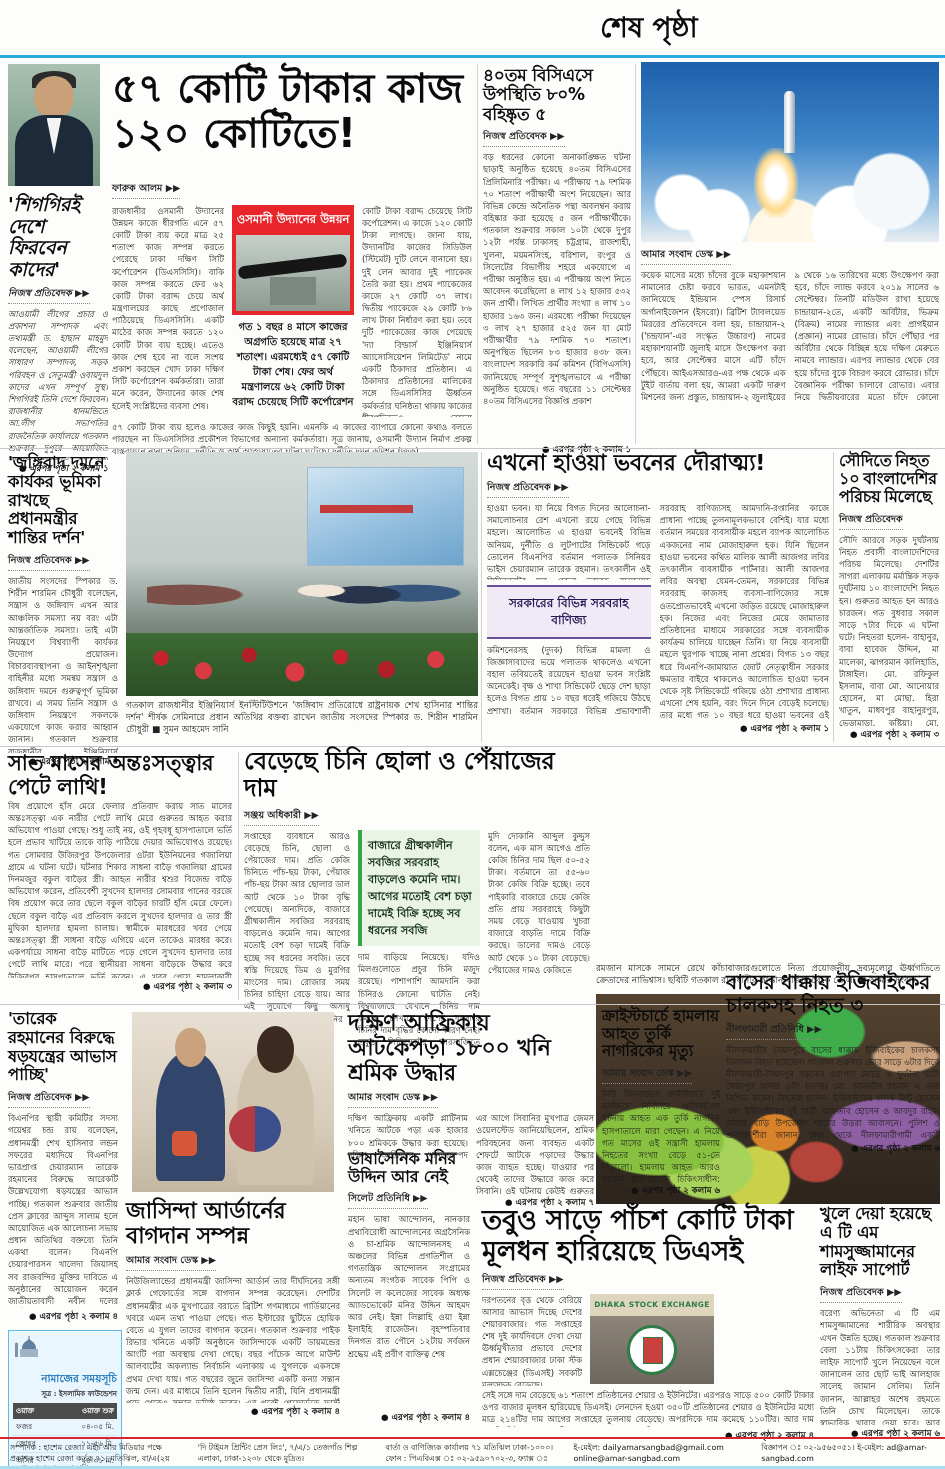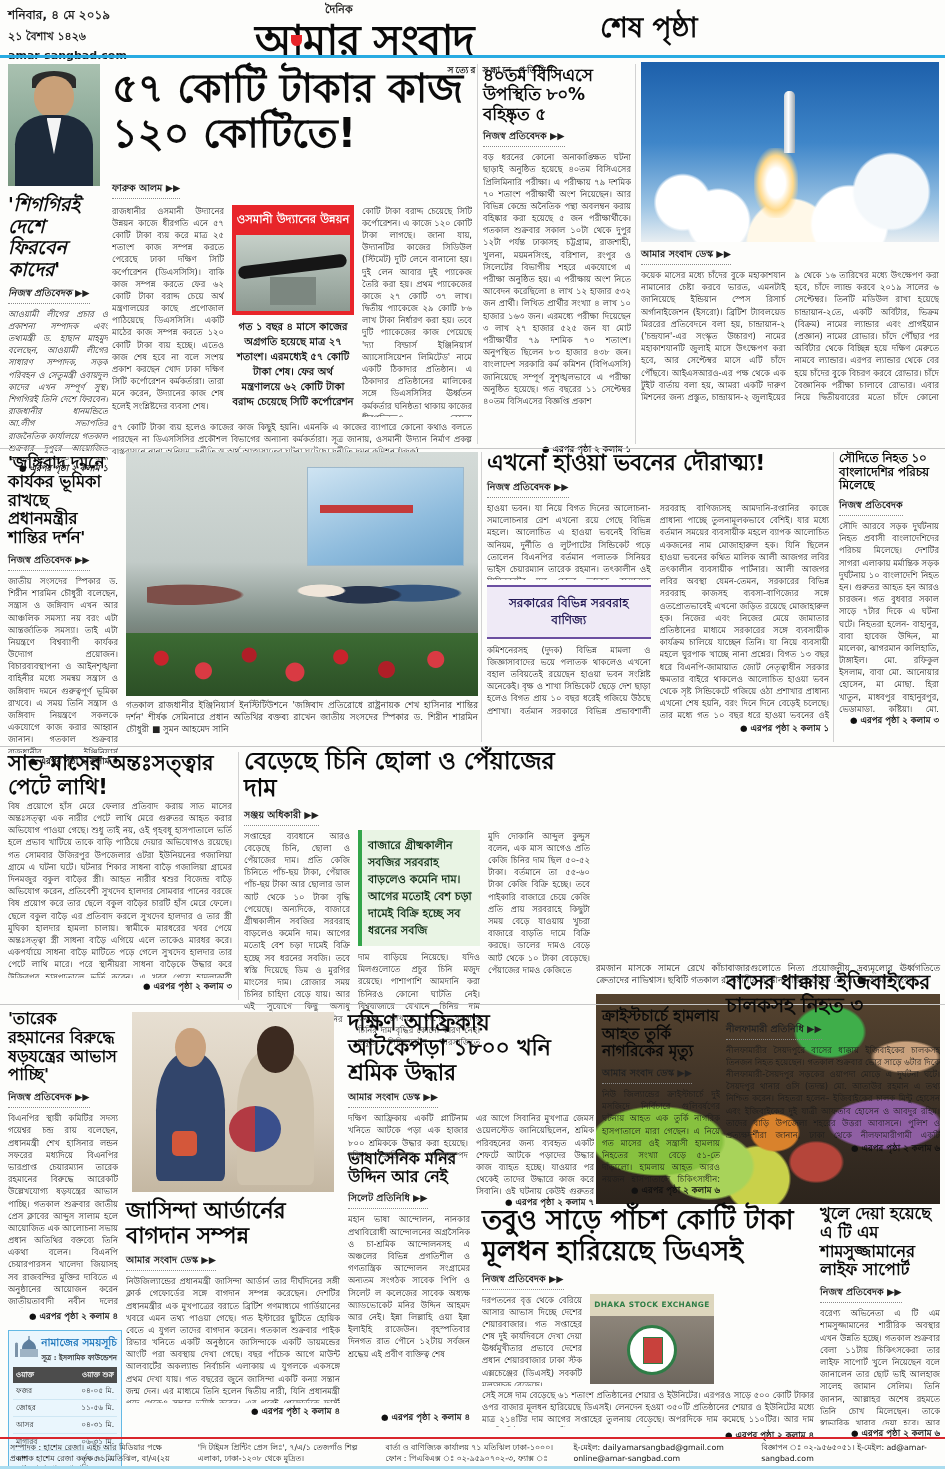--- a/index.html
+++ b/index.html
@@ -105,11 +105,6 @@
 
 <div id="page">
 
-  <div class="abs" style="left:8px;top:6px;width:160px;">
-    <div style="font-size:12px;font-weight:700;">শনিবার, ৪ মে ২০১৯</div>
-    <div style="font-size:11px;font-weight:700;margin-top:2px;">২১ বৈশাখ ১৪২৬</div>
-    <div style="font-size:11px;font-weight:800;margin-top:2px;">amar-sangbad.com</div>
-  </div>
 
   <div class="abs" style="left:255px;top:1px;width:330px;">
     <div class="mast-pre" style="margin-left:70px;">দৈনিক</div>

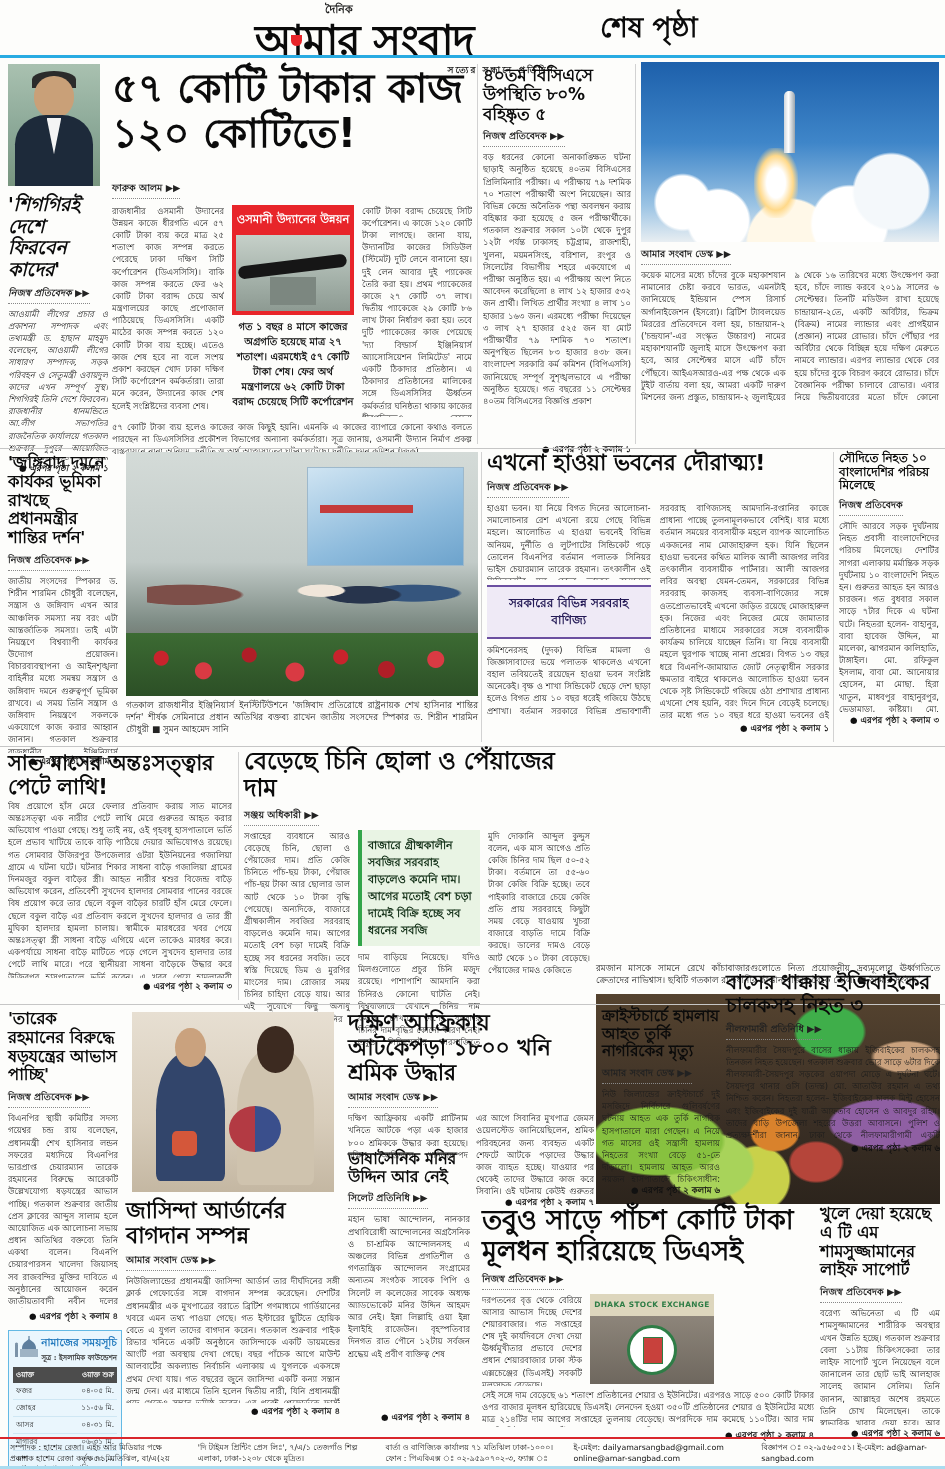--- a/index.html
+++ b/index.html
@@ -106,12 +106,6 @@
 <div id="page">
 
 
-  <div class="abs" style="left:255px;top:1px;width:330px;">
-    <div class="mast-pre" style="margin-left:70px;">দৈনিক</div>
-    <div class="mast-title">আমার সংবাদ</div>
-    <div class="red-dot" style="left:36px;top:34px;"></div>
-    <div class="mast-tag" style="width:300px;">সত্যের সন্ধানে প্রতিদিন</div>
-  </div>
 
   <div class="abs hl" style="left:600px;top:12px;width:150px;font-size:28px;">শেষ পৃষ্ঠা</div>
 

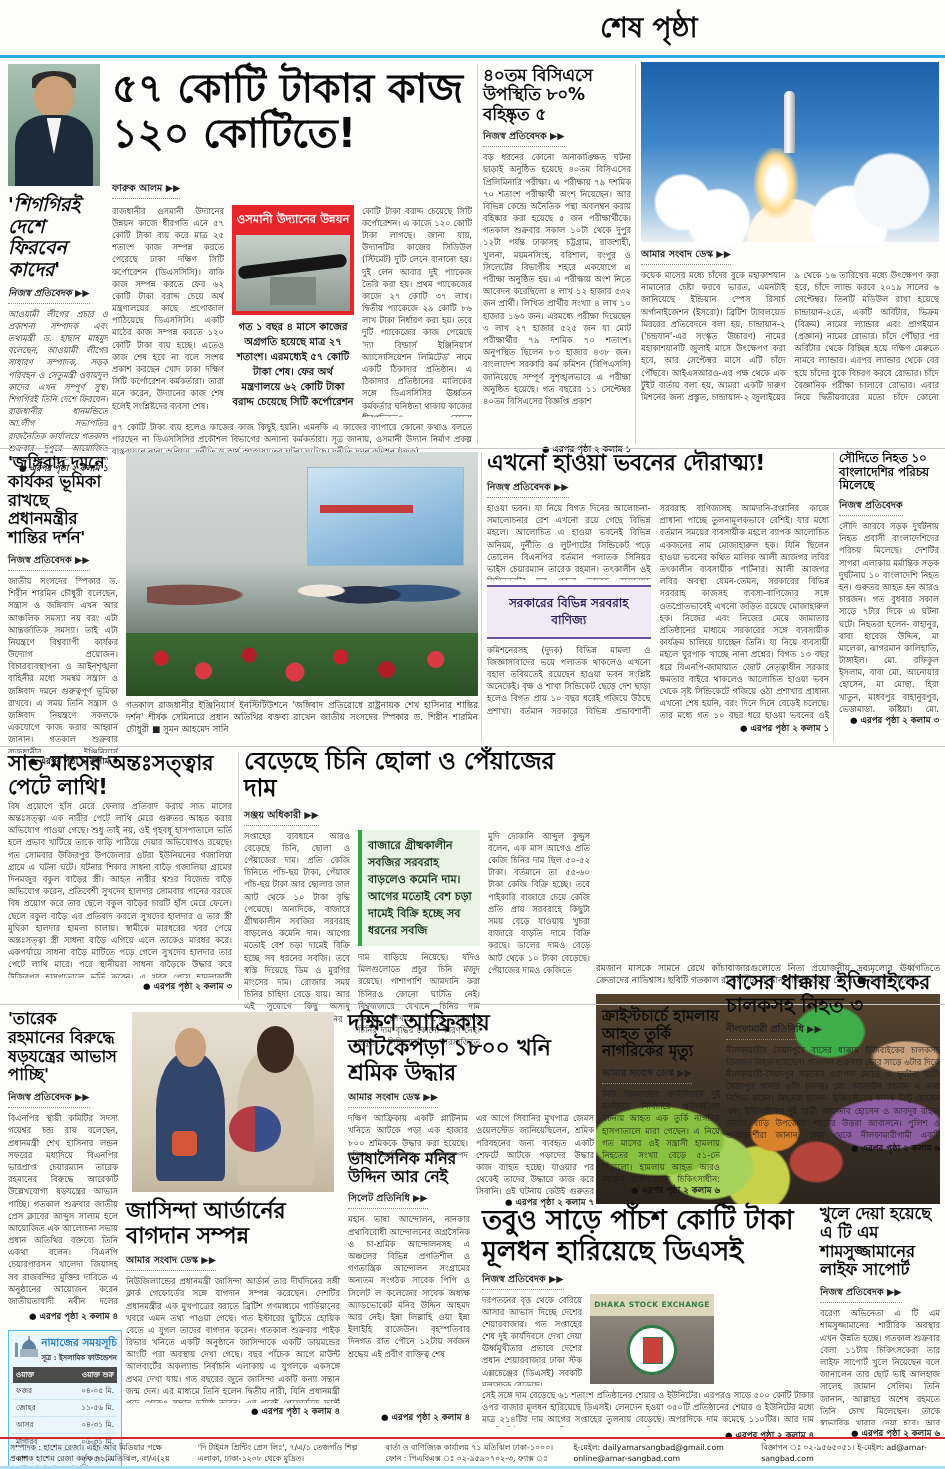--- a/index.html
+++ b/index.html
@@ -204,7 +204,7 @@
   <div class="abs vrule" style="left:833px;top:452px;height:290px;"></div>
 
   <div class="abs" style="left:839px;top:452px;width:100px;">
-    <div class="hl" style="font-size:12px;">সৌদিতে নিহত ১০ বাংলাদেশির পরিচয় মিলেছে</div>
+    <div class="hl" style="font-size:16px;font-family:Liberation Serif, serif;">সৌদিতে নিহত ১০ বাংলাদেশির পরিচয় মিলেছে</div>
     <div><span class="by">নিজস্ব প্রতিবেদক</span></div>
     <div class="bd" style="height:192px;">সৌদি আরবে সড়ক দুর্ঘটনায় নিহত প্রবাসী বাংলাদেশিদের পরিচয় মিলেছে। দেশটির সাগরা এলাকায় মর্মান্তিক সড়ক দুর্ঘটনায় ১০ বাংলাদেশি নিহত হন। গুরুতর আহত হন আরও চারজন। গত বুধবার সকাল সাড়ে ৭টার দিকে এ ঘটনা ঘটে। নিহতরা হলেন- বাহানুর, বাবা হাবেজ উদ্দিন, মা মালেকা, ঝাগরমান কালিহাতি, টাঙ্গাইল। মো. রফিকুল ইসলাম, বাবা মো. আনোয়ার হোসেন, মা মোছা. হিরা খাতুন, মাধবপুর বাহানুরপুর, ভেড়ামাড়া, কুষ্টিয়া। মো. ইউনুস আলি, বাবা মো. আব্দুল খালেক, মা মোছা. আমেনা খাতুন, রঘুনাথপুর আলিপুর, ফুলবাড়িয়া, ময়মনসিংহ। মো. জামাল উদ্দিন মাঝি, বাবা মায়ান</div>
     <div class="jmp">● এরপর পৃষ্ঠা ২ কলাম ৩</div>

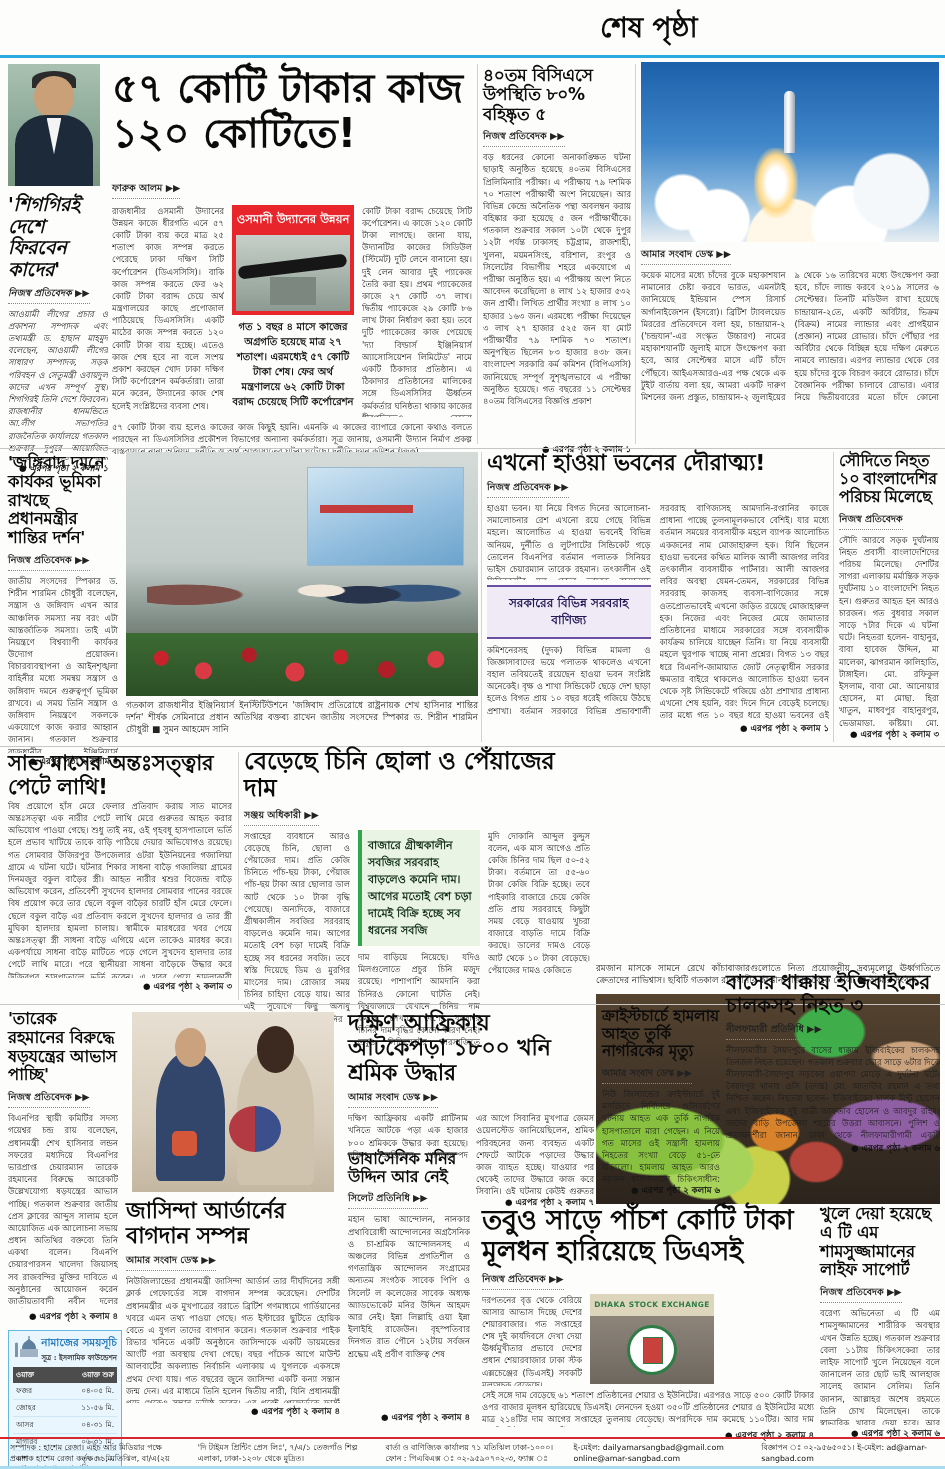--- a/index.html
+++ b/index.html
@@ -31,7 +31,7 @@
       line-height:1.55;color:#0f2d14;margin-bottom:5px;}
   
   .prayer{background:#eaf6fd;border:1px solid #64b9e4;padding:4px;font-size:7.6px;}
-  .prayer-title{color:#1b75bb;font-weight:800;font-size:10.5px;text-align:right;}
+  .prayer-title{color:#1b75bb;font-weight:800;font-size:10.5px;text-align:right;margin-top:36px;}
   .prayer-src{font-size:7px;text-align:right;color:#333;font-weight:700;margin-bottom:3px;}
   .ptab{width:100%;border-collapse:collapse;}
   .ptab th{background:#4c4c4c;color:#fff;font-size:7px;padding:2px 3px;text-align:left;font-weight:700;}

